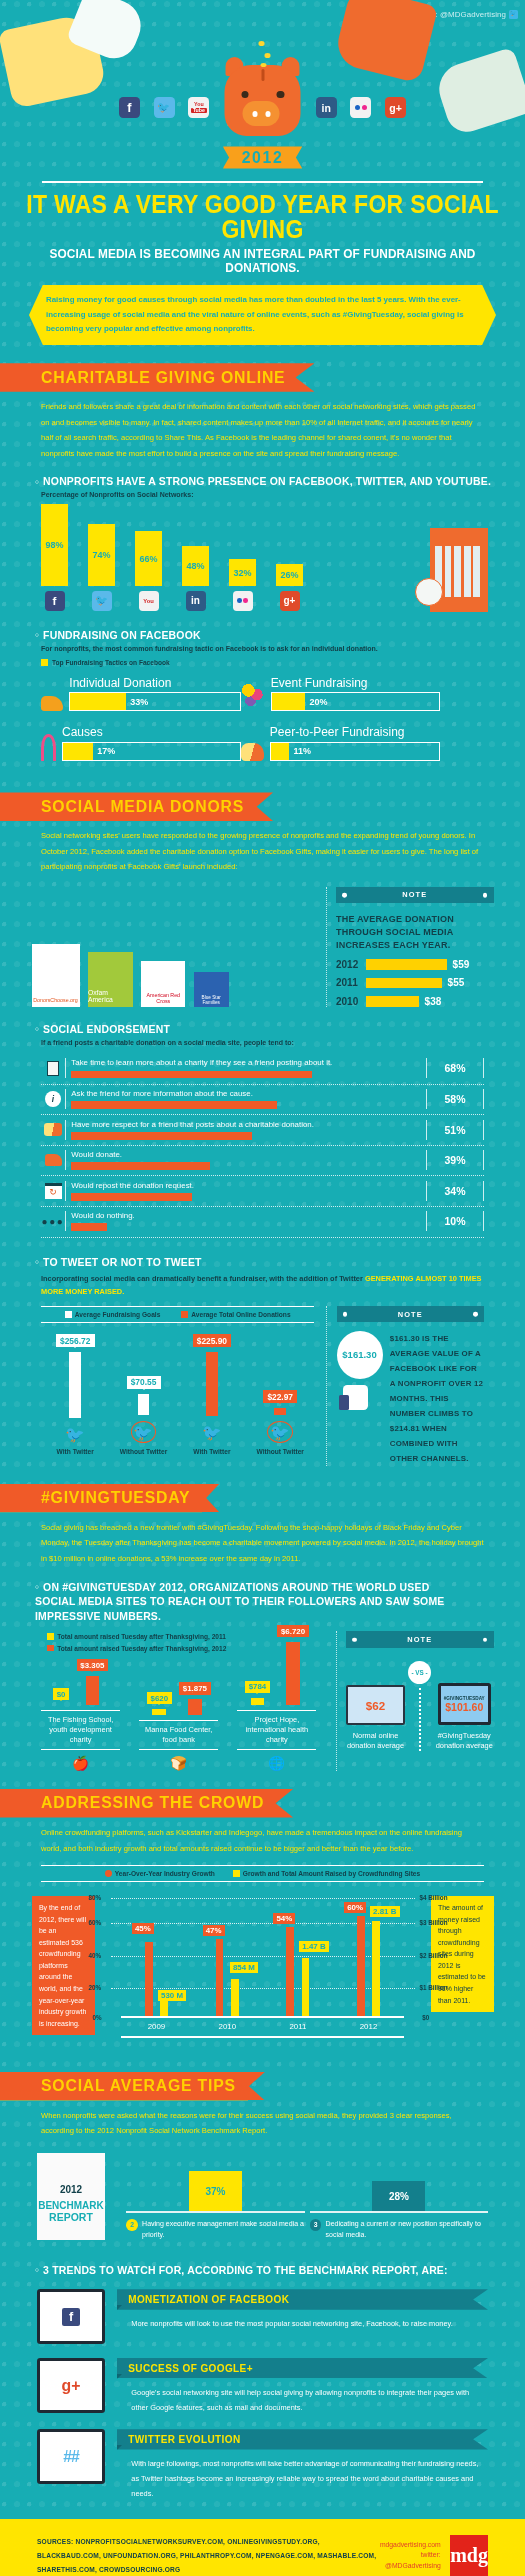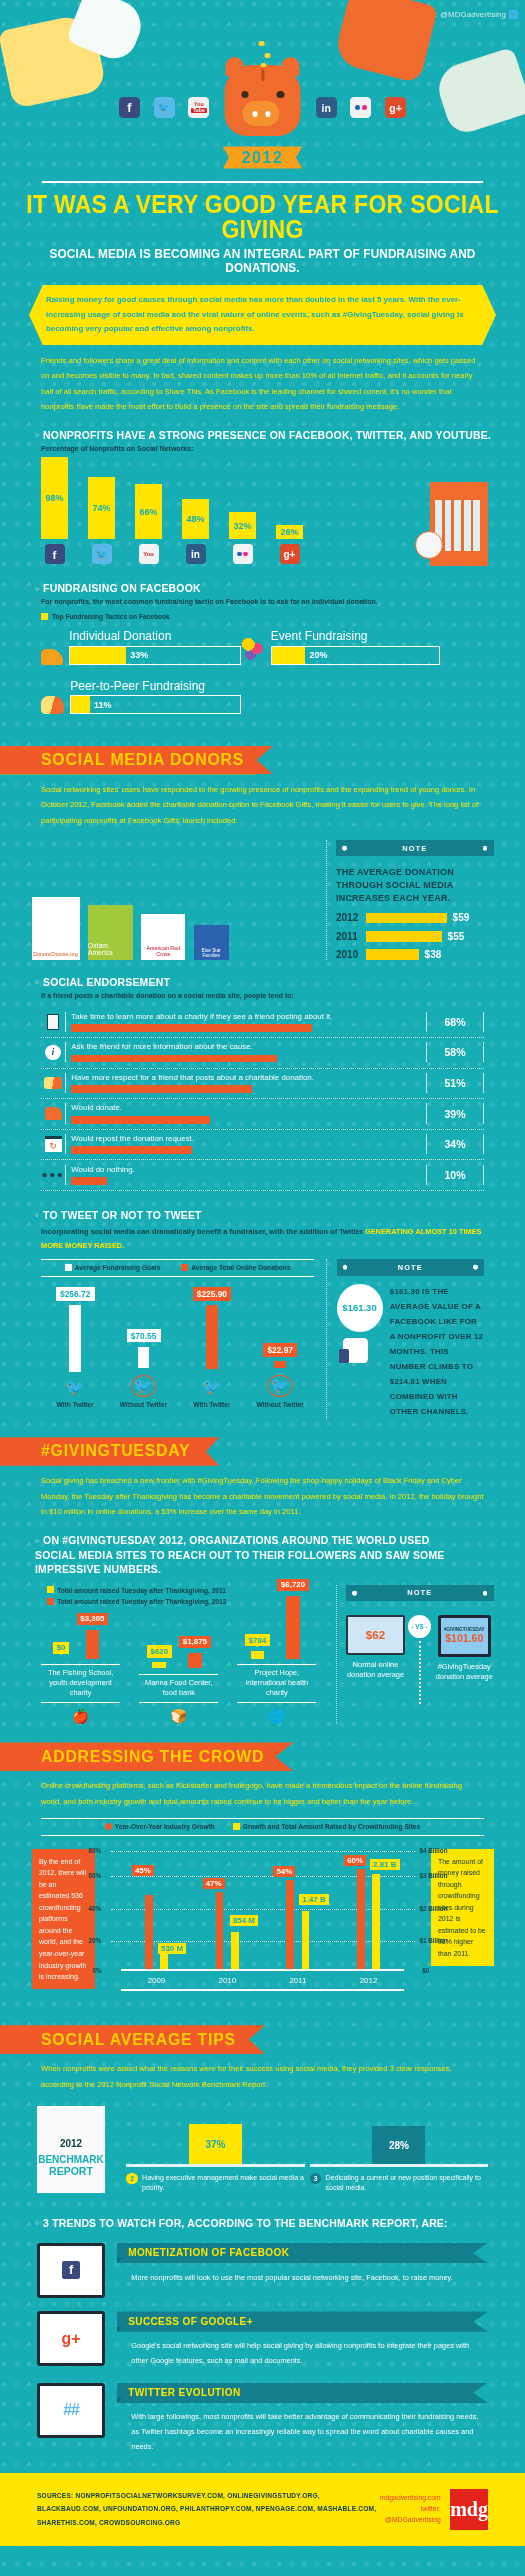--- a/index.html
+++ b/index.html
@@ -264,6 +264,7 @@
   <h2 class="subtitle">SOCIAL MEDIA IS BECOMING AN INTEGRAL PART OF FUNDRAISING AND DONATIONS.</h2>
   <div class="intro-banner">Raising money for good causes through social media has more than doubled in the last 5 years. With the ever-increasing usage of social media and the viral nature of online events, such as #GivingTuesday, social giving is becoming very popular and effective among nonprofits.</div>
 
+  <div class="sec-banner">CHARITABLE GIVING ONLINE</div>
   <p class="body-copy">Friends and followers share a great deal of information and content with each other on social networking sites, which gets passed on and becomes visible to many. In fact, shared content makes up more than 10% of all Internet traffic, and it accounts for nearly half of all search traffic, according to Share This. As Facebook is the leading channel for shared conent, it's no wonder that nonprofits have made the most effort to build a presence on the site and spread their fundraising message.</p>
 
   <div class="sub-head">NONPROFITS HAVE A STRONG PRESENCE ON FACEBOOK, TWITTER, AND YOUTUBE.</div>

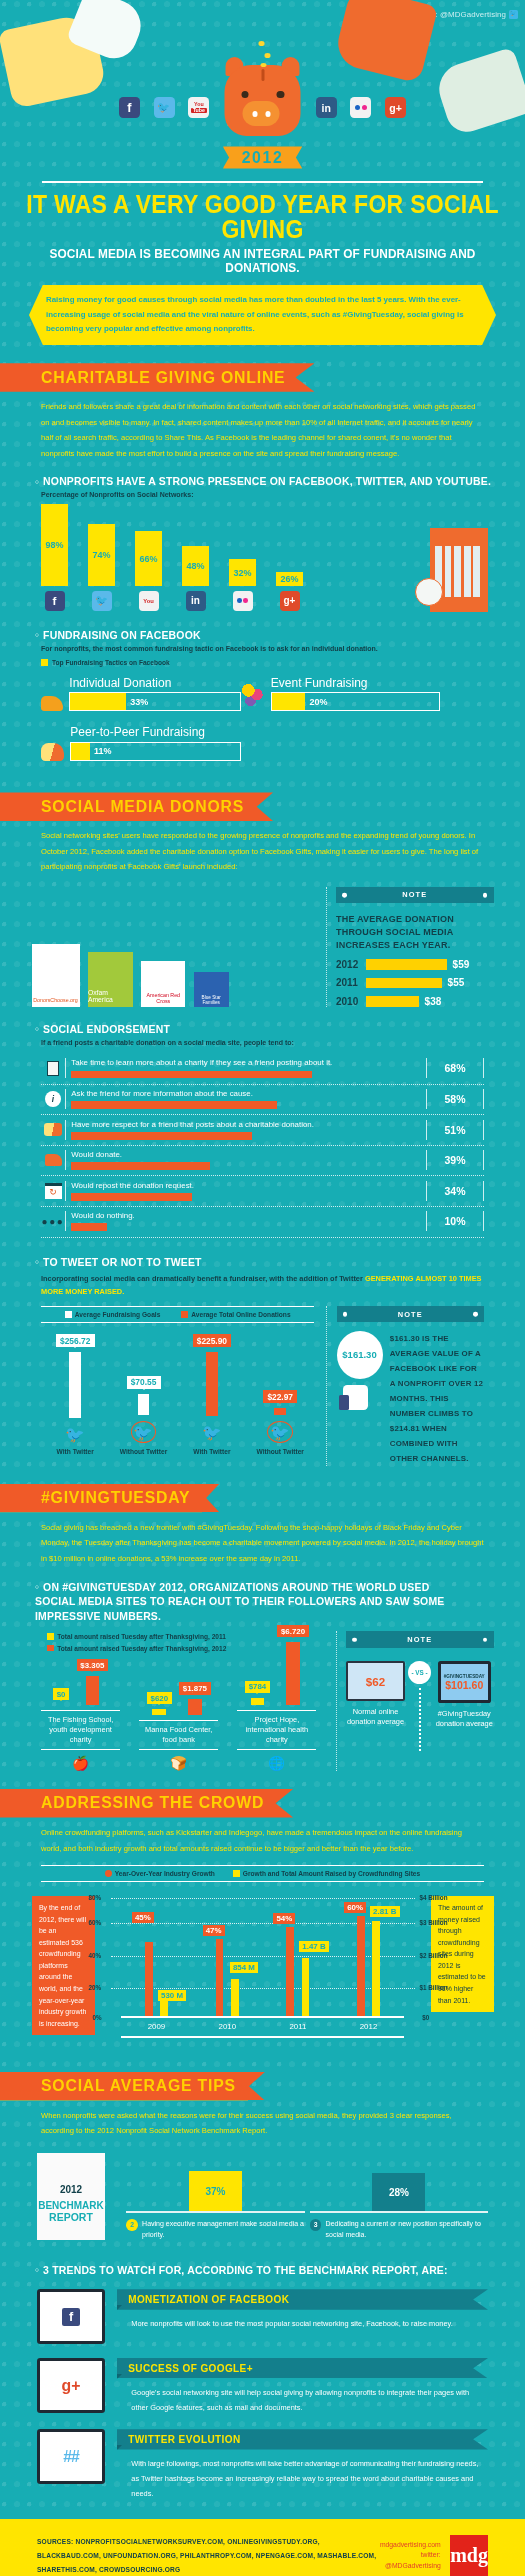--- a/index.html
+++ b/index.html
@@ -295,7 +295,7 @@
         </div>
     </div>
     <div class="np-col">
-      <div class="np-bar" style="height:14px">26%</div>
+      <div class="np-bar" style="height:22px">26%</div>
       <div class="np-icon" style="background:#e04a2a;font-size:10px">g+</div>
     </div>
 

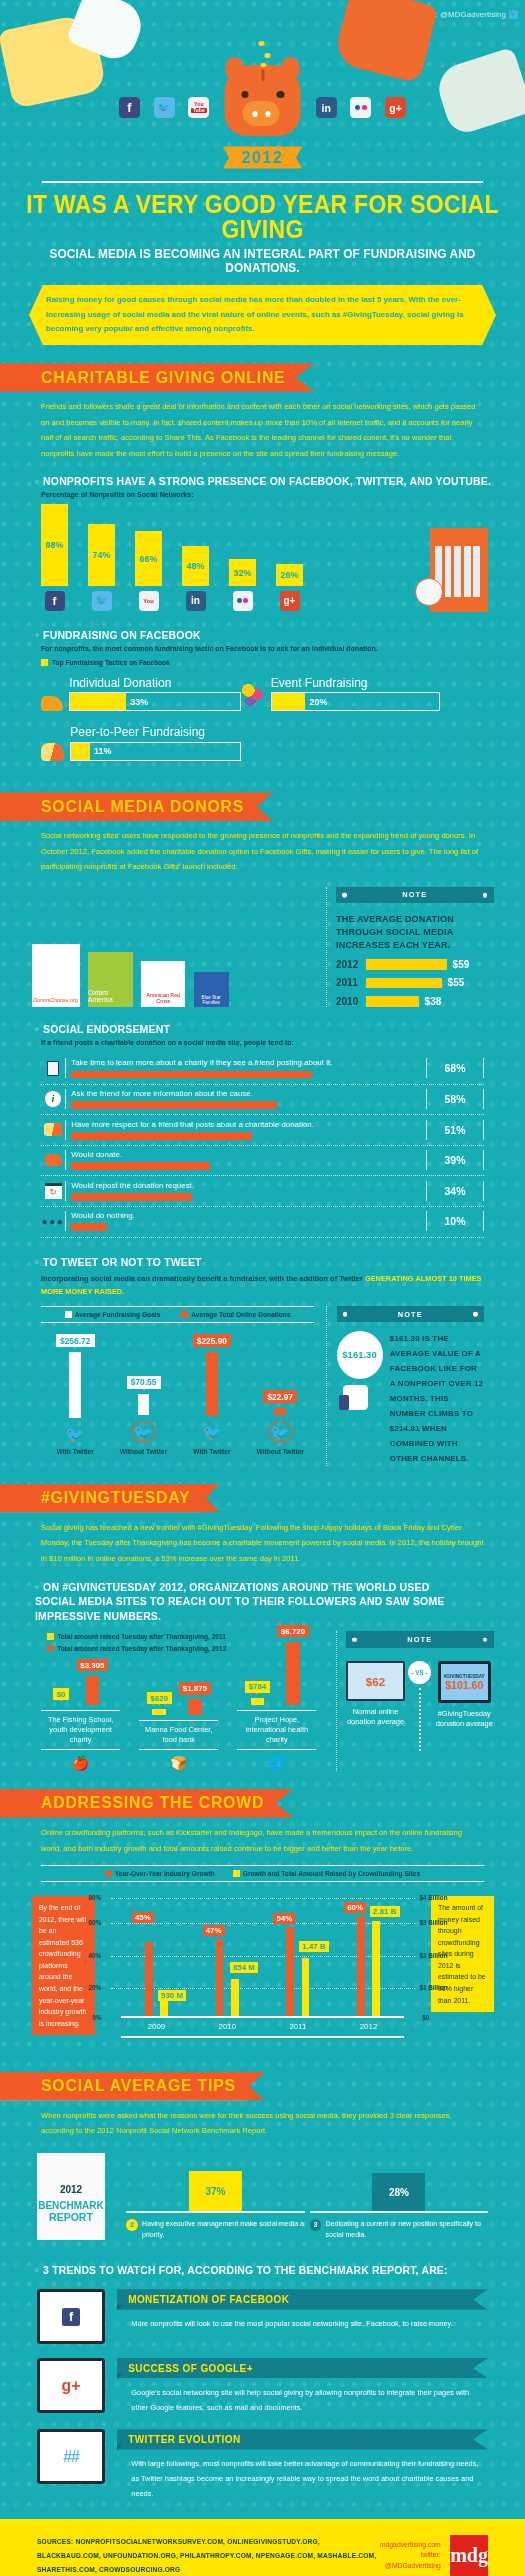--- a/index.html
+++ b/index.html
@@ -340,6 +340,16 @@
       </div>
     </div>
     <div class="tactic">
+      <div class="tactic-ico" style="width:14.7px;height:27px;border:3.7px solid #ec4f87;border-radius:50% 50% 0 0;border-bottom:none;"></div>
+      <div class="tactic-main">
+        <div class="tactic-label">Causes</div>
+        <div class="tactic-track">
+            <div class="tactic-fill" style="width:17%"></div>
+            <span style="margin-left:4.2px;font-size:9px;font-weight:bold;">17%</span>
+          </div>
+      </div>
+    </div>
+    <div class="tactic">
       <div class="tactic-ico" style="background:linear-gradient(105deg,#ffe17a 0 50%,#ef6b2e 50% 100%);border-radius:7.4px 10.5px 4.2px 4.2px;height:18px;width:23px;"></div>
       <div class="tactic-main">
         <div class="tactic-label">Peer-to-Peer Fundraising</div>

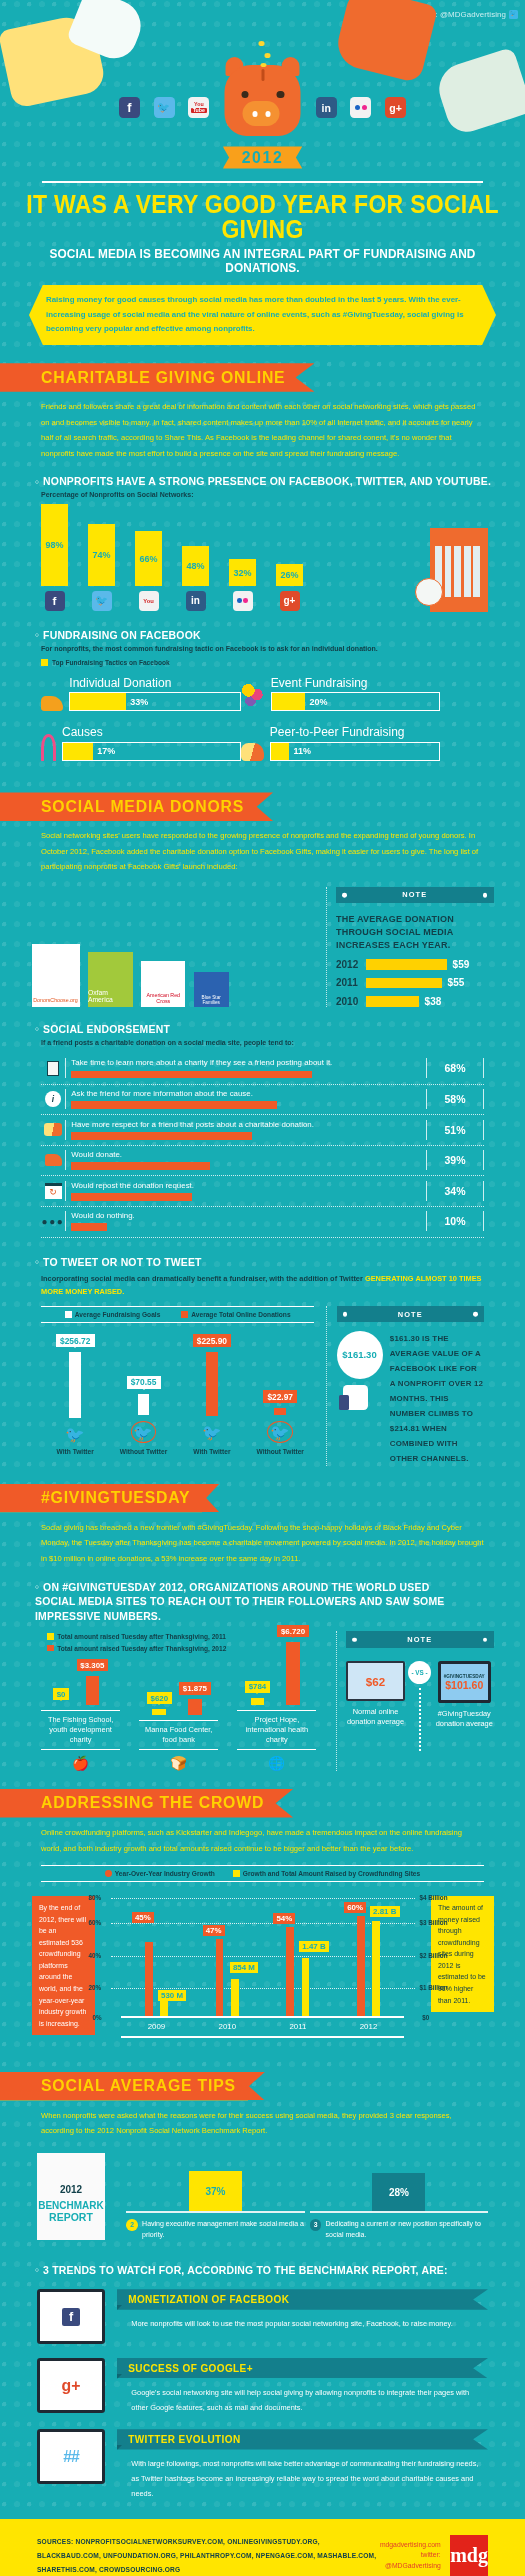--- a/index.html
+++ b/index.html
@@ -580,7 +580,7 @@
 
     <div style="width:158px;padding-left:9.5px;" class="dashed-div">
       <div class="note-hdr">NOTE</div>
-      <div style="display:flex;align-items:flex-start;gap:3px;margin-top:13.7px;position:relative;">
+      <div style="display:flex;align-items:flex-end;gap:3px;margin-top:13.7px;position:relative;">
         <div style="flex:1;text-align:center;">
           <div style="width:59px;height:40px;background:#cfe6f6;border:2.6px solid #2a3440;border-radius:2.1px;margin:0 auto;display:flex;align-items:center;justify-content:center;color:#f05a28;font-size:11.6px;font-weight:bold;">
               <span>$62</span>

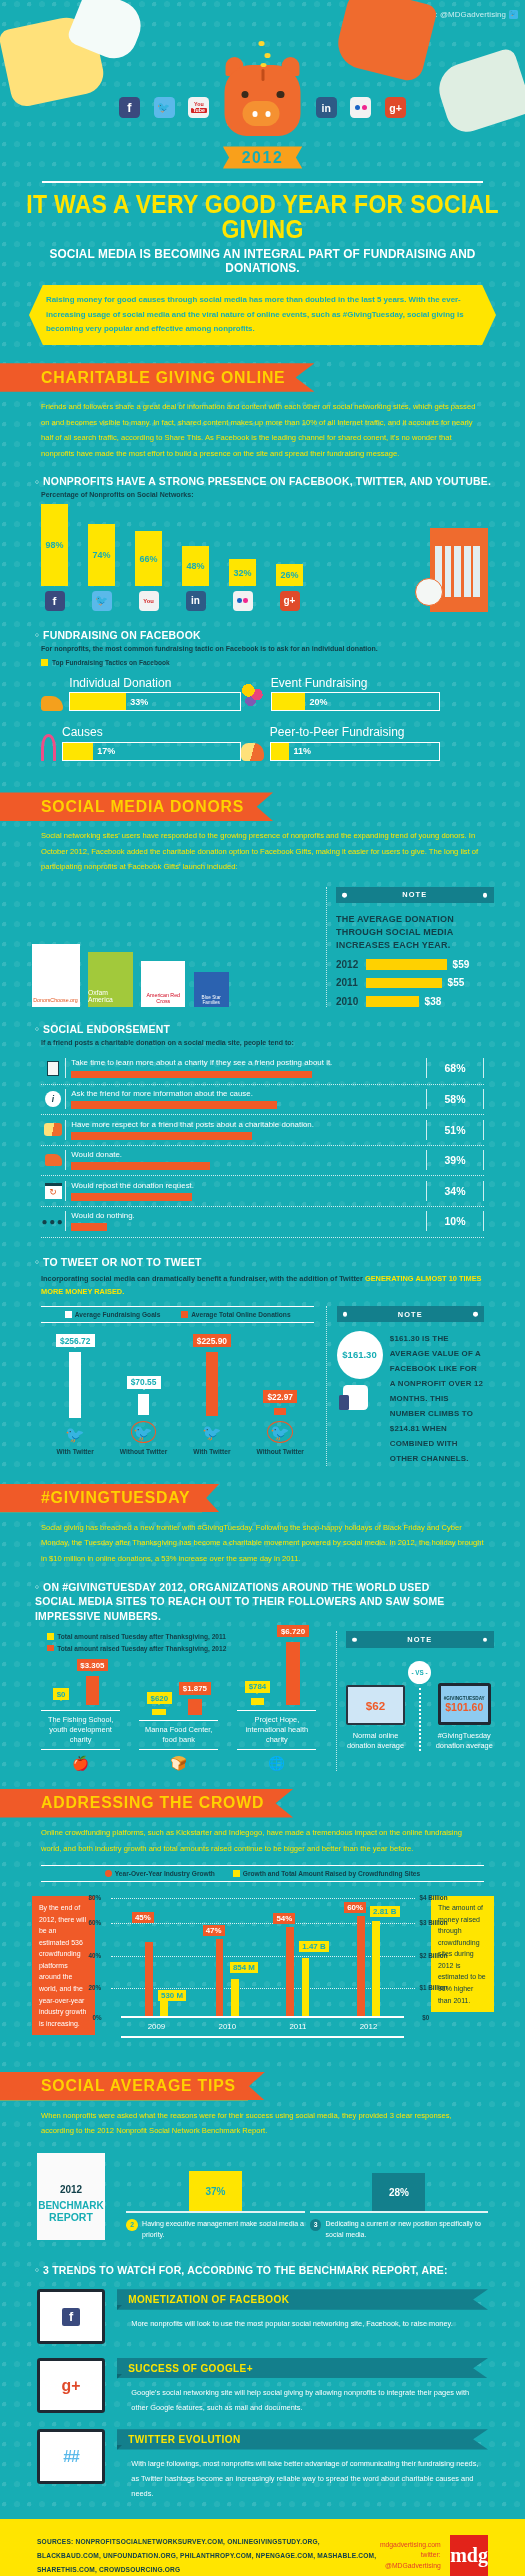--- a/index.html
+++ b/index.html
@@ -636,7 +636,7 @@
 
       <div class="cf-groups">
         <div class="cf-grp">
-          <div class="cf-lbl o" style="bottom:93px;left:-1.1px;">45%</div>
+          <div class="cf-lbl o" style="bottom:82px;left:-1.1px;">45%</div>
           <div class="cf-bar o" style="height:74px"></div>
           <div class="cf-lbl y" style="bottom:15px;right:-6.3px;">530 M</div>
           <div class="cf-bar y" style="height:23px"></div>

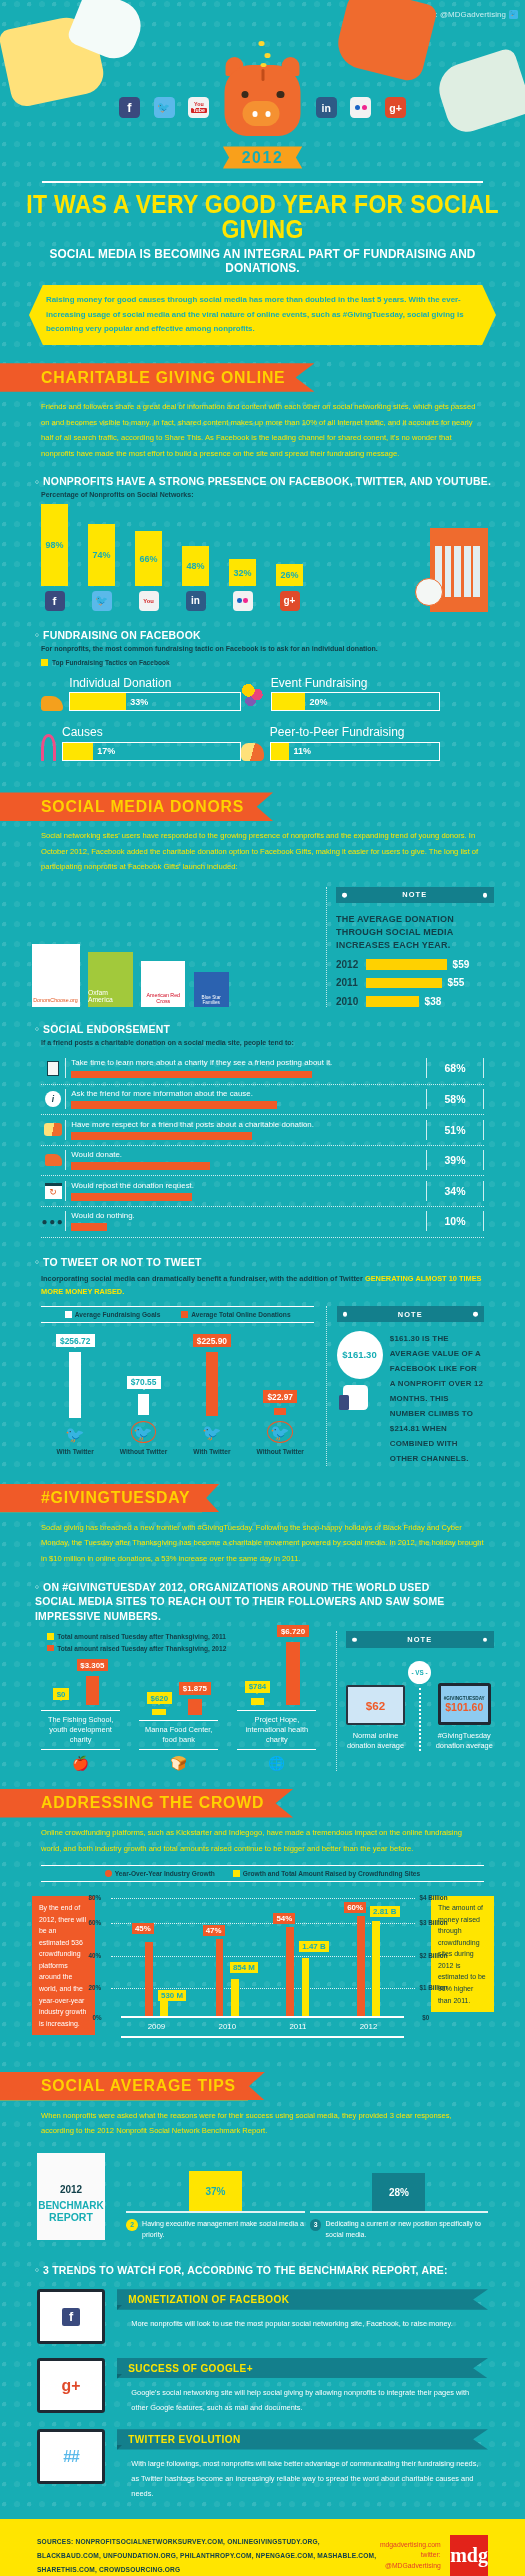--- a/index.html
+++ b/index.html
@@ -692,7 +692,7 @@
         </div>
     </div>
     <div class="tip-col">
-      <div class="tip-bar t" style="height:38px">28%</div>
+      <div class="tip-bar t" style="height:30px">28%</div>
       <div style="height:2.1px;background:#e3f3f4;margin-top:0"></div>
       <div class="tip-textrow">
           <span class="tip-num t">3</span>

